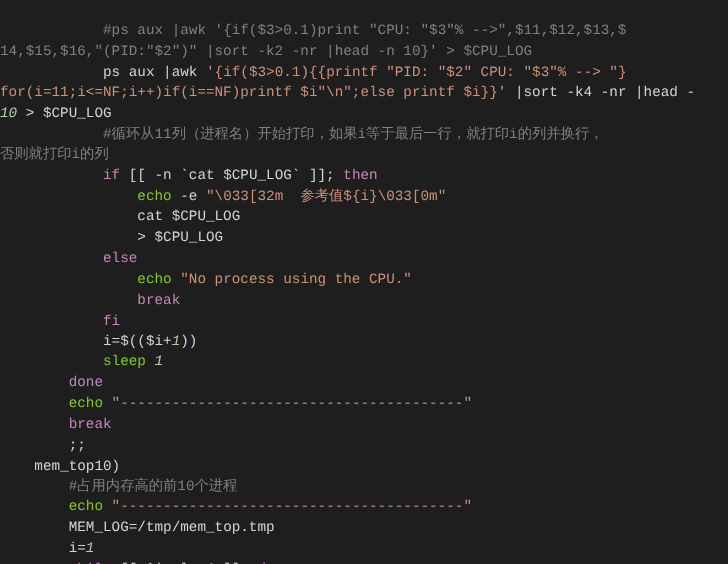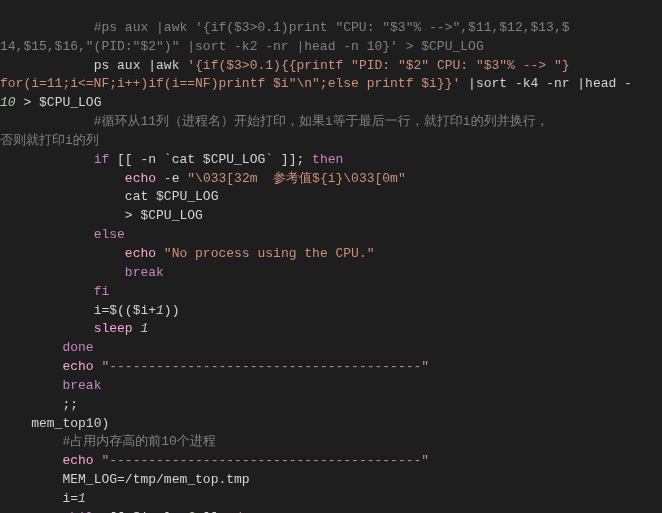--- a/index.html
+++ b/index.html
@@ -22,7 +22,7 @@
     .comment { color: #808080; }
     .string { color: #ce9178; }
     .keyword { color: #c586c0; text-align: center; }
-    .builtin { color: #f9a8d4; margin-top: 20px; }
+    .builtin { color: #84cc16; margin-top: 20px; }
     .number { color: #b5cea8; font-style: italic; }
   </style>
 </head>

